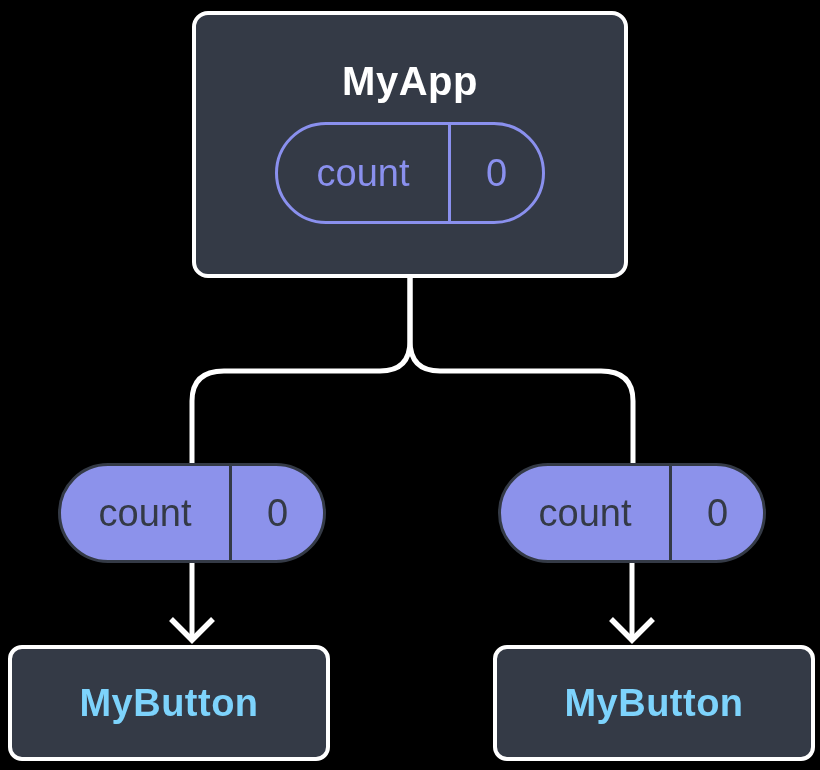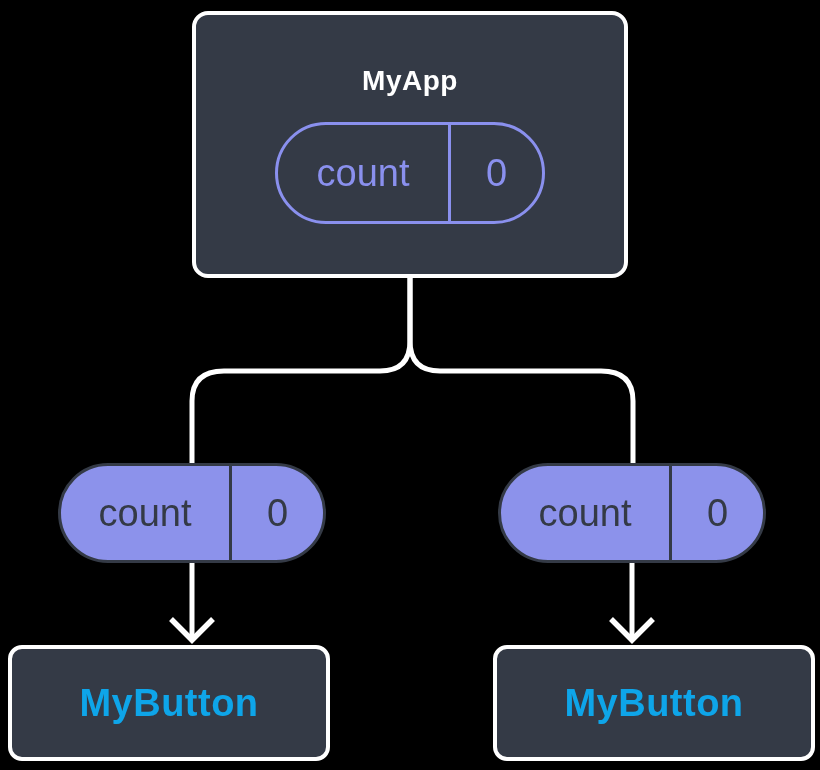--- a/index.html
+++ b/index.html
@@ -50,7 +50,7 @@
   }
   .root-title {
     margin-top: 44px;
-    font-size: 28px;
+    font-size: 40px;
     font-weight: 600;
     line-height: 44px;
     color: #FFFFFF;

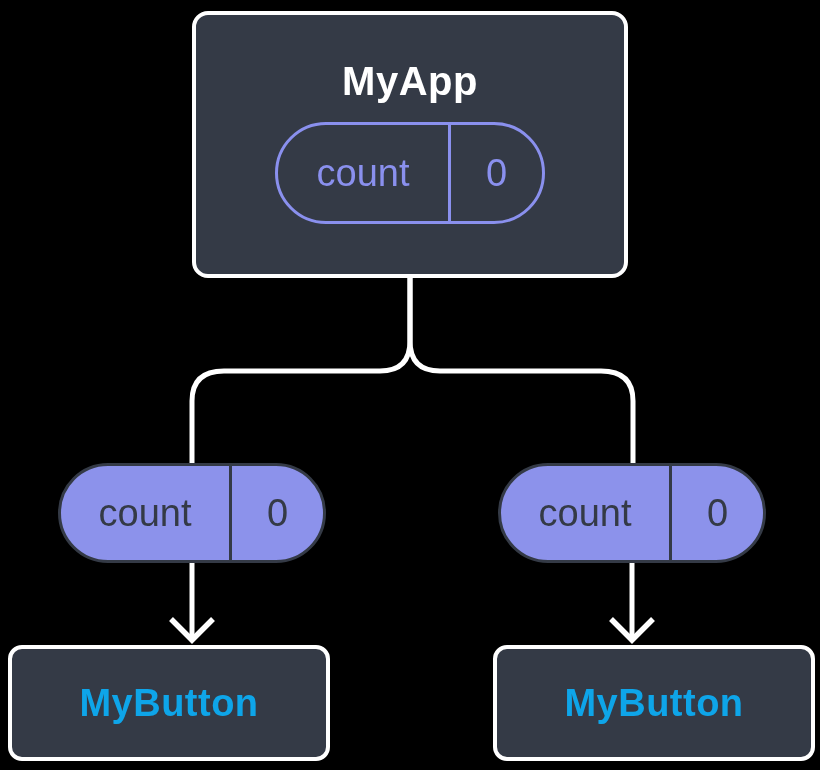--- a/index.html
+++ b/index.html
@@ -120,7 +120,7 @@
     display: flex;
     align-items: center;
     justify-content: center;
-    color: #0ea5e9;
+    color: #7dd3fc;
     font-size: 38px;
     font-weight: 600;
     letter-spacing: 0.5px;

